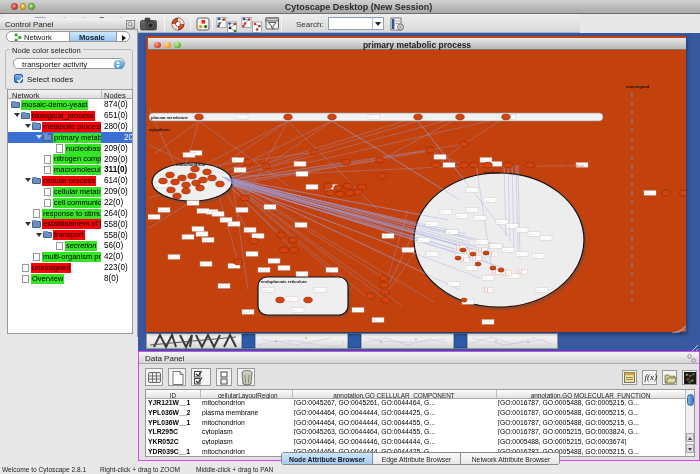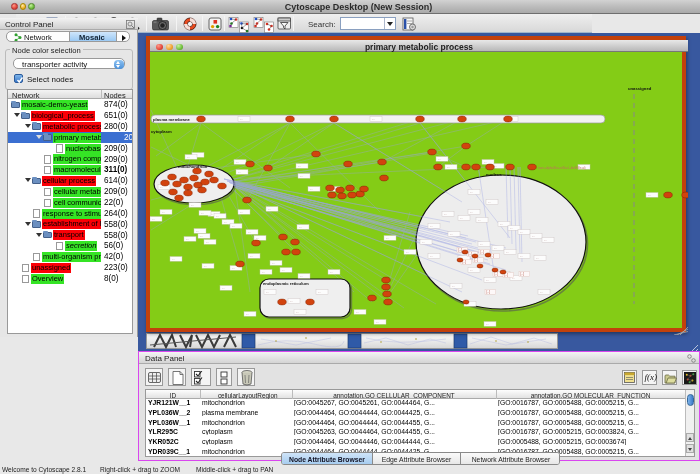--- a/index.html
+++ b/index.html
@@ -25,7 +25,7 @@
   <div class="abs" style="left:0;top:2px;width:700px;text-align:center;font-size:9px;font-weight:bold;color:#2a2a2a;padding-left:17px;">Cytoscape Desktop (New Session)</div>
 </div>
 
-<div class="abs" style="left:16px;top:14px;width:576px;height:19px;
+<div class="abs" style="left:4px;top:14px;width:576px;height:19px;
   background:linear-gradient(#efefef,#d8d8d8);border-bottom:1px solid #9fb6cc;text-align:center;">
   <div class="sep" style="left:49px;"></div>
   <div class="sep" style="left:130px;"></div>

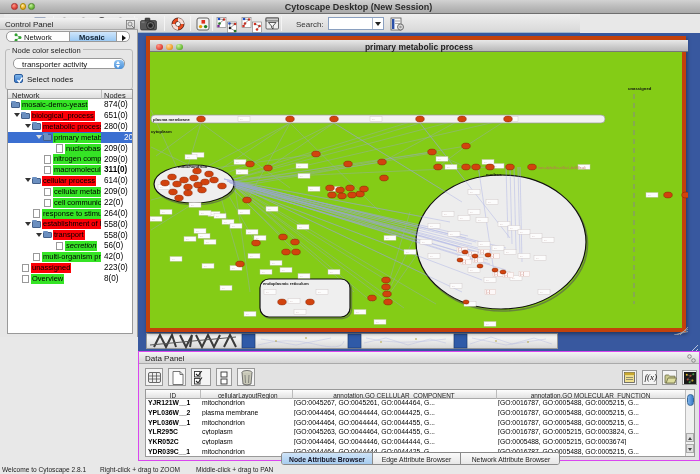--- a/index.html
+++ b/index.html
@@ -310,7 +310,7 @@
   <line x1="6" y1="10" x2="10" y2="6" stroke="#b8c4dc" stroke-width="1"></line>
 </svg>
 
-<div class="abs" style="left:146px;top:36px;width:540px;height:296px;background:#84cc16;border:4px solid #c2410c;box-shadow:1px 2px 4px rgba(0,0,0,0.4);">
+<div class="abs" style="left:146px;top:36px;width:540px;height:296px;background:#c2410c;border:2px solid #c2410c;box-shadow:1px 2px 4px rgba(0,0,0,0.4);">
   <div class="abs" style="left:0;top:0;width:538px;height:12px;background:linear-gradient(#e8e8e8,#b8b8b8);border-bottom:1px solid #777;">
     <div class="abs" style="left:6px;top:3.5px;width:6.5px;height:6.5px;border-radius:50%;background:radial-gradient(circle at 35% 30%,#ff9a8a,#e3473c 60%,#b02c22);"></div>
     <div class="abs" style="left:16px;top:3.5px;width:6.5px;height:6.5px;border-radius:50%;background:radial-gradient(circle at 35% 30%,#ffd9a8,#f0a32f 60%,#c67a18);"></div>

